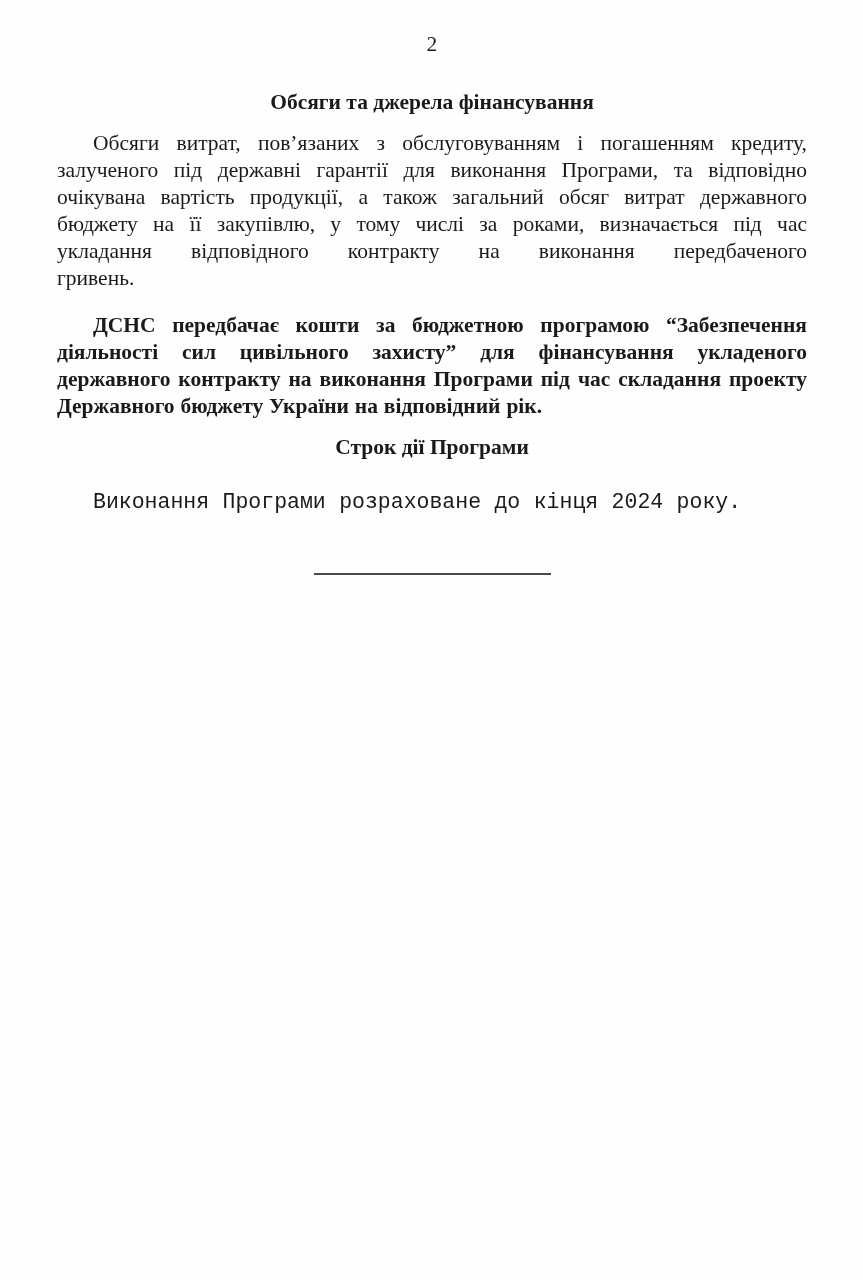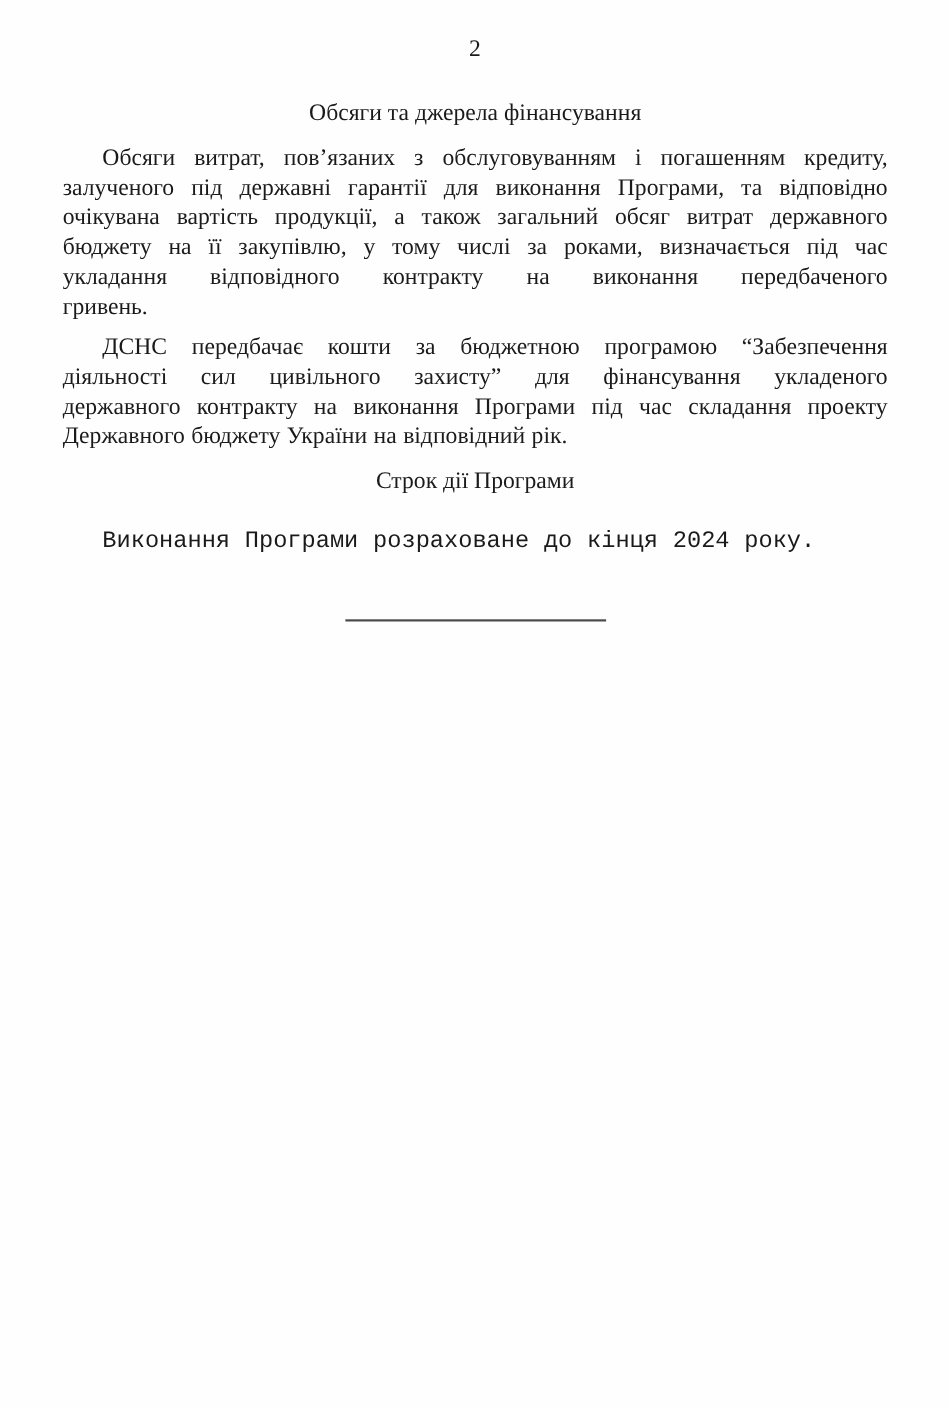--- a/index.html
+++ b/index.html
@@ -33,7 +33,7 @@
   .doc-heading {
     margin-top: 31px;
     text-align: center;
-    font-weight: normal;
+    font-weight: bold;
     font-size: 21.5px;
     line-height: 27px;
   }

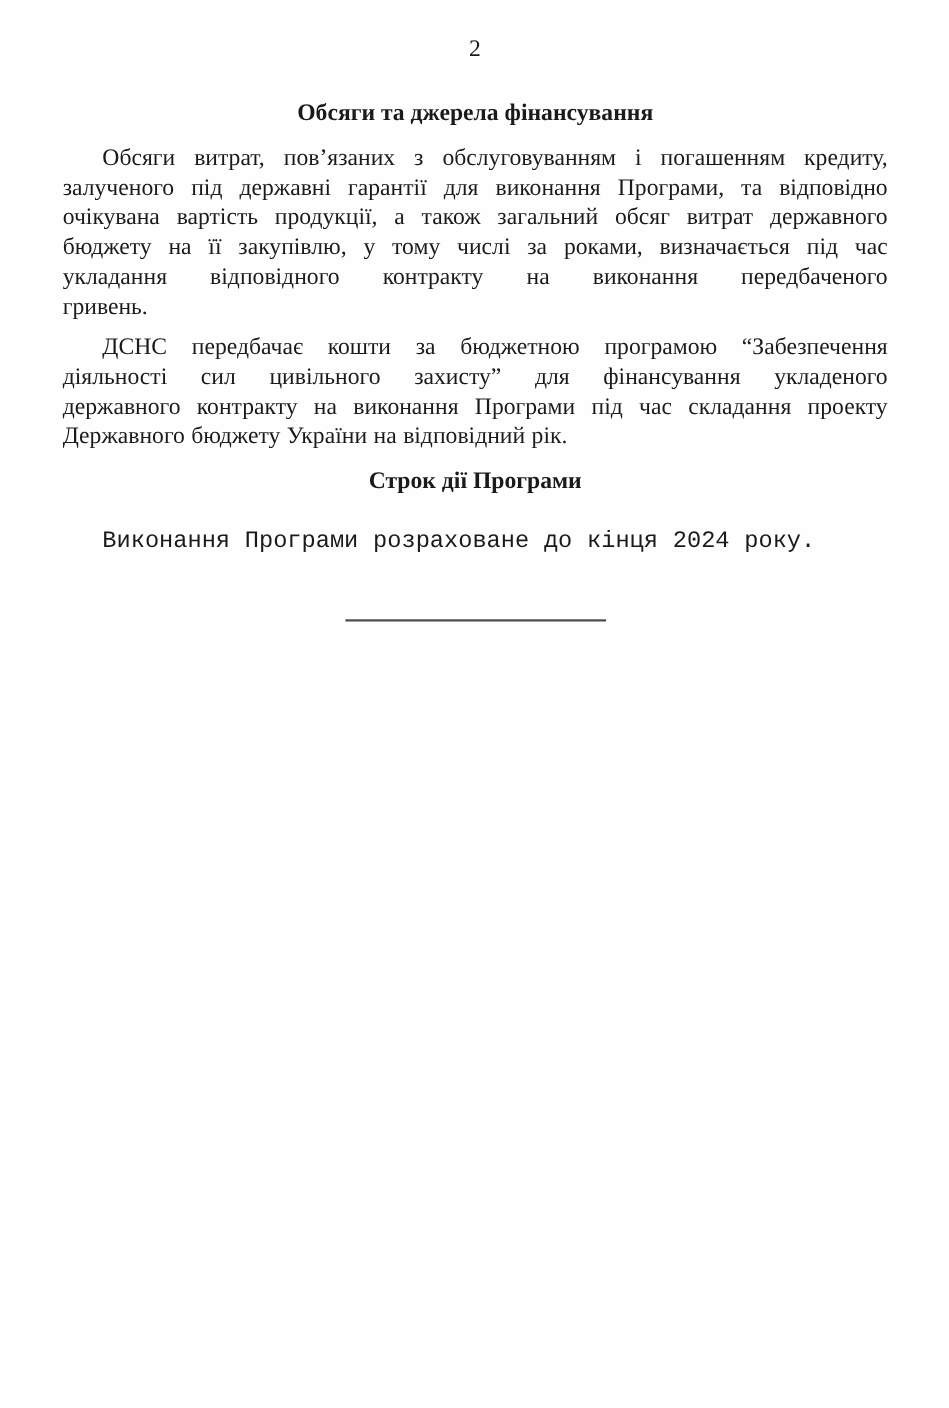--- a/index.html
+++ b/index.html
@@ -46,7 +46,8 @@
   .para-first {
   }
   .para-second {
-    margin-top: 10px;
+    margin-top: 20px;
+    font-weight: bold;
   }
   .para-term {
     margin-top: 28px;

